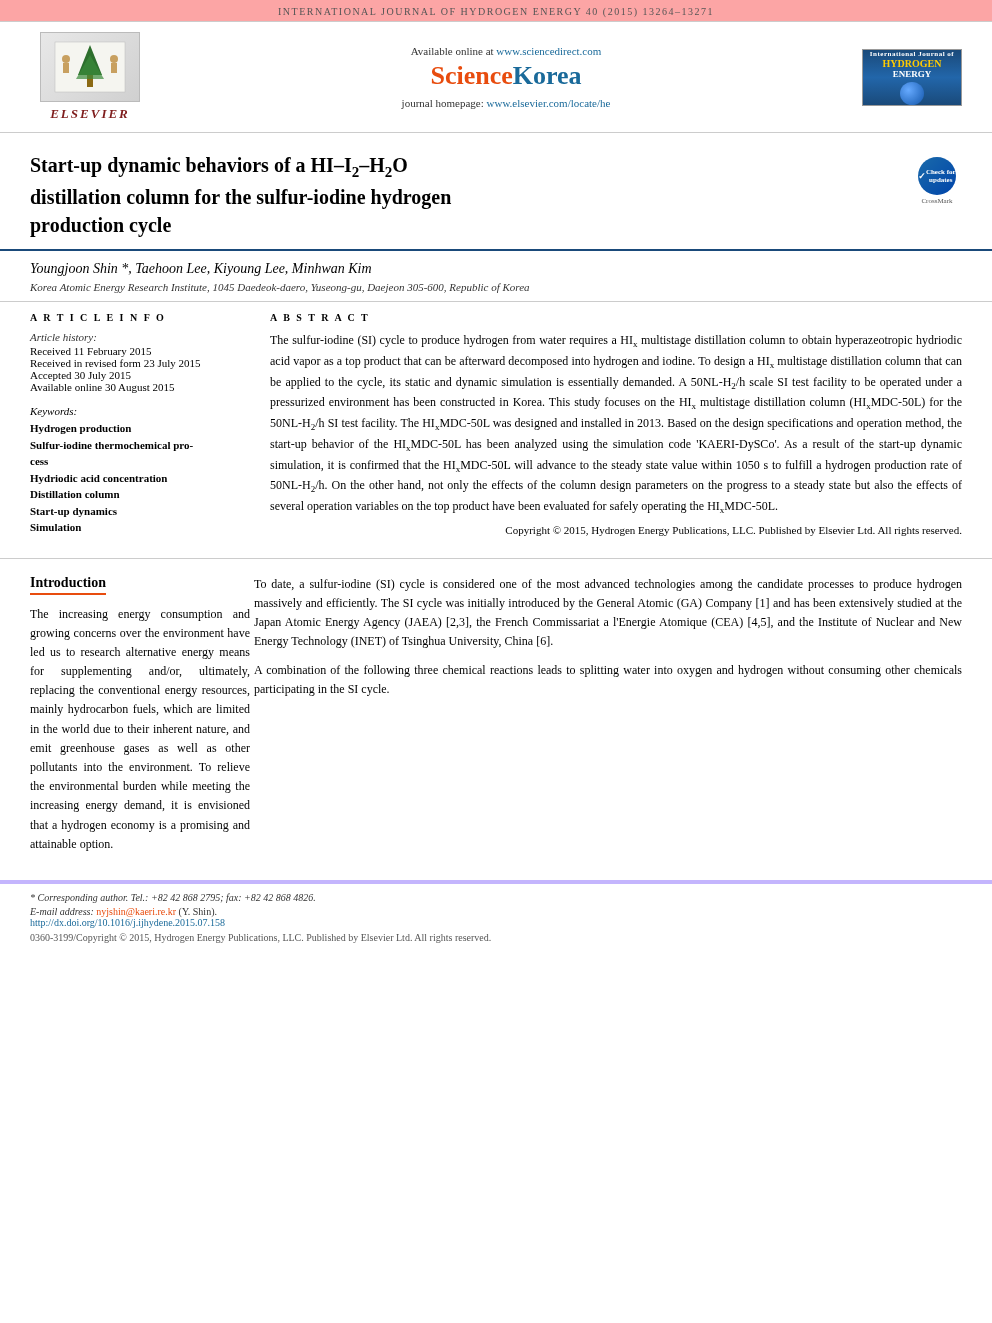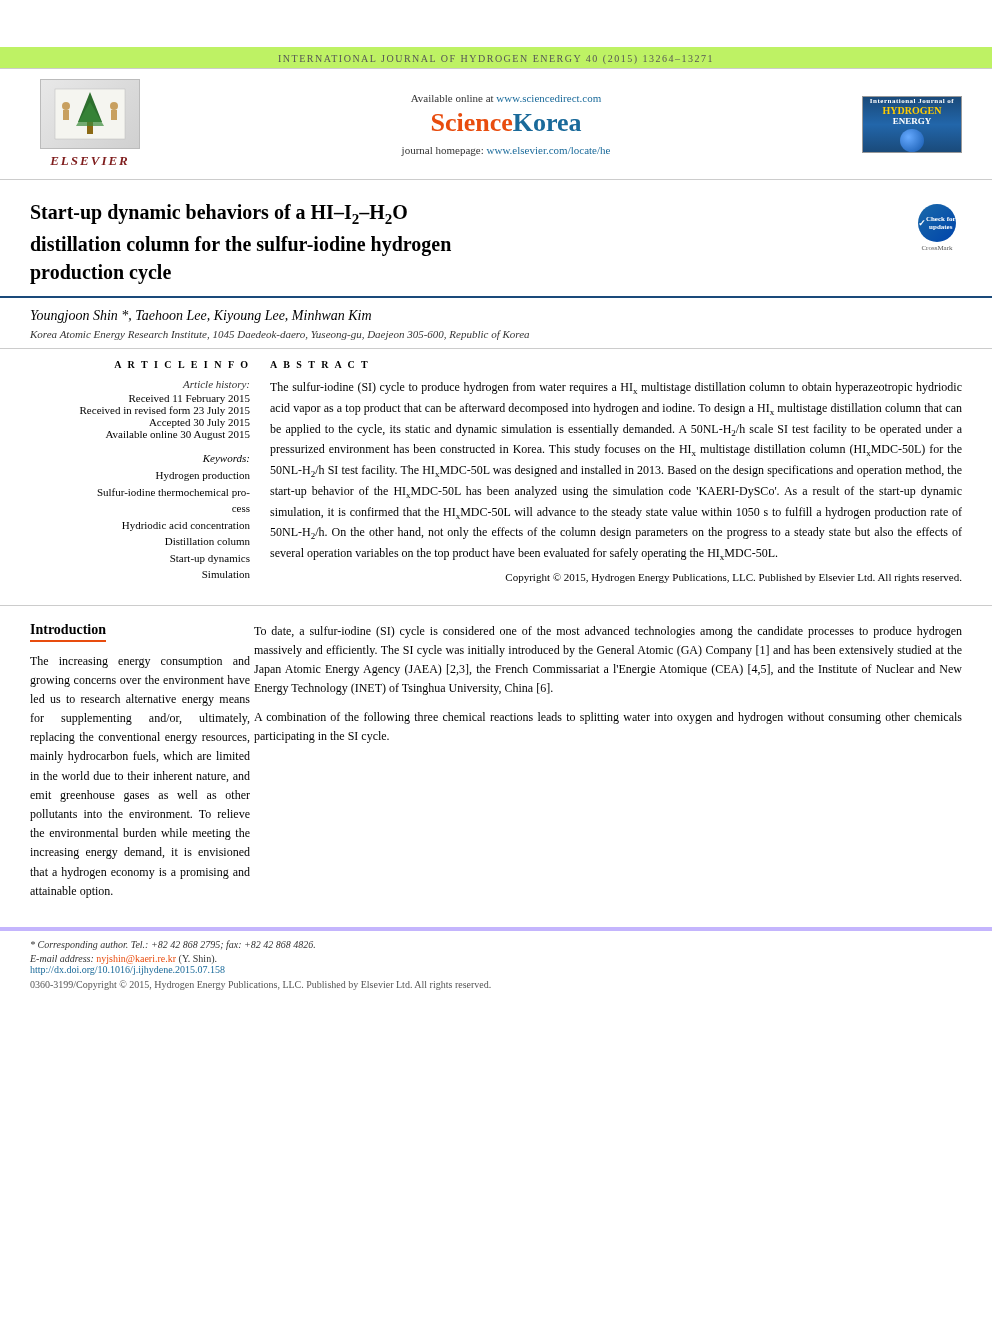--- a/index.html
+++ b/index.html
@@ -15,13 +15,12 @@
     
     .top-bar {
       text-align: center;
-      background: #bef264;
+      background: #fca5a5;
       padding: 6px 0 4px;
       font-size: 10px;
       letter-spacing: 1.5px;
       color: #555;
       border-bottom: 1px solid #ccc;
-      margin-top: 47px;
     }
 
     

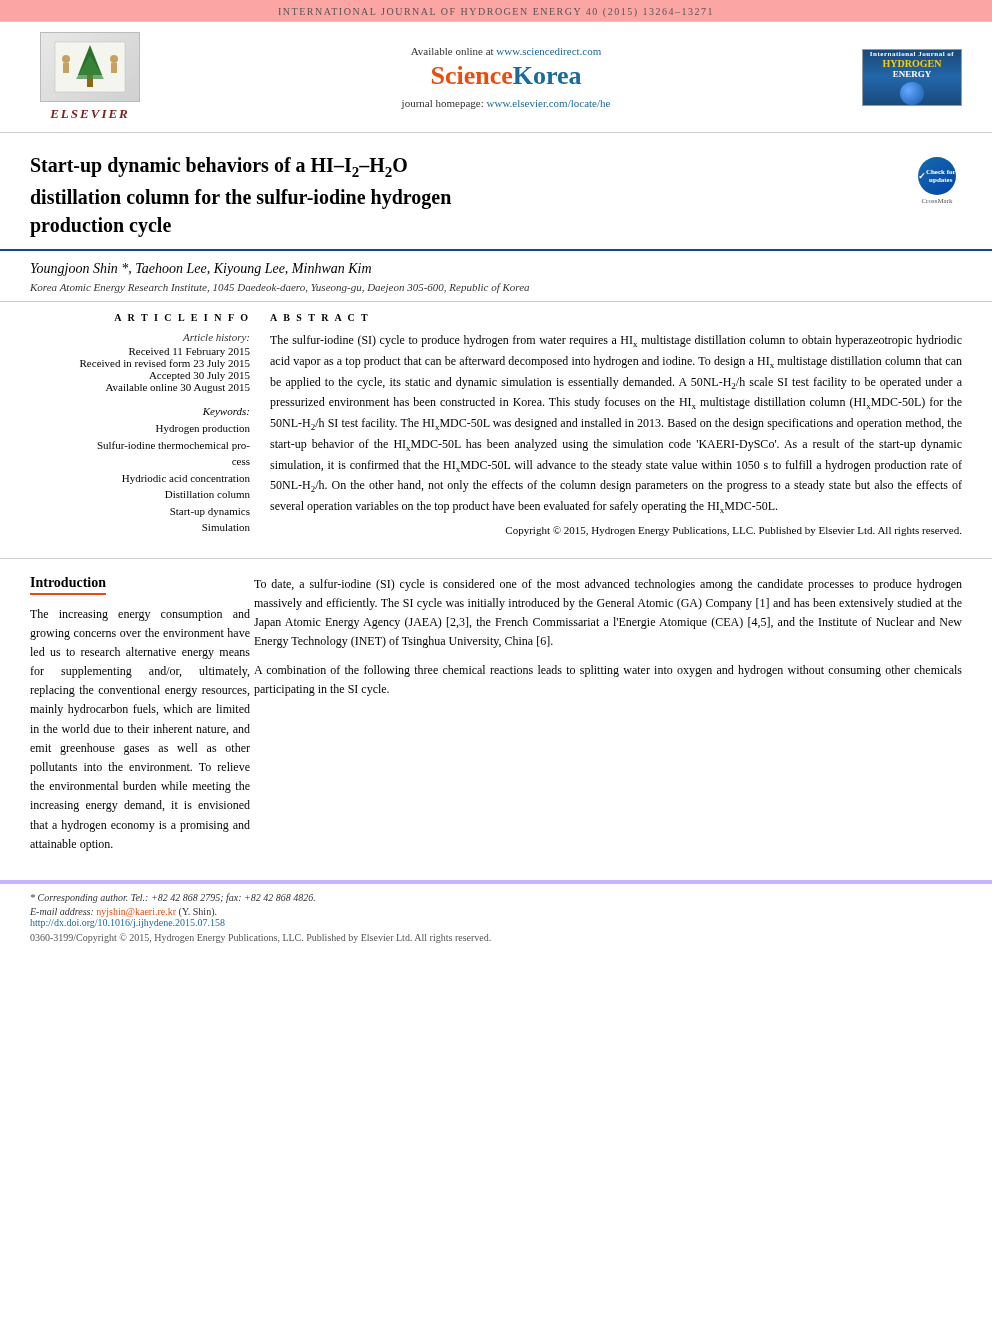--- a/index.html
+++ b/index.html
@@ -198,7 +198,6 @@
       width: 220px;
       flex-shrink: 0;
       font-size: 11px;
-      text-align: right;
     }
     .right-col {
       flex: 1;

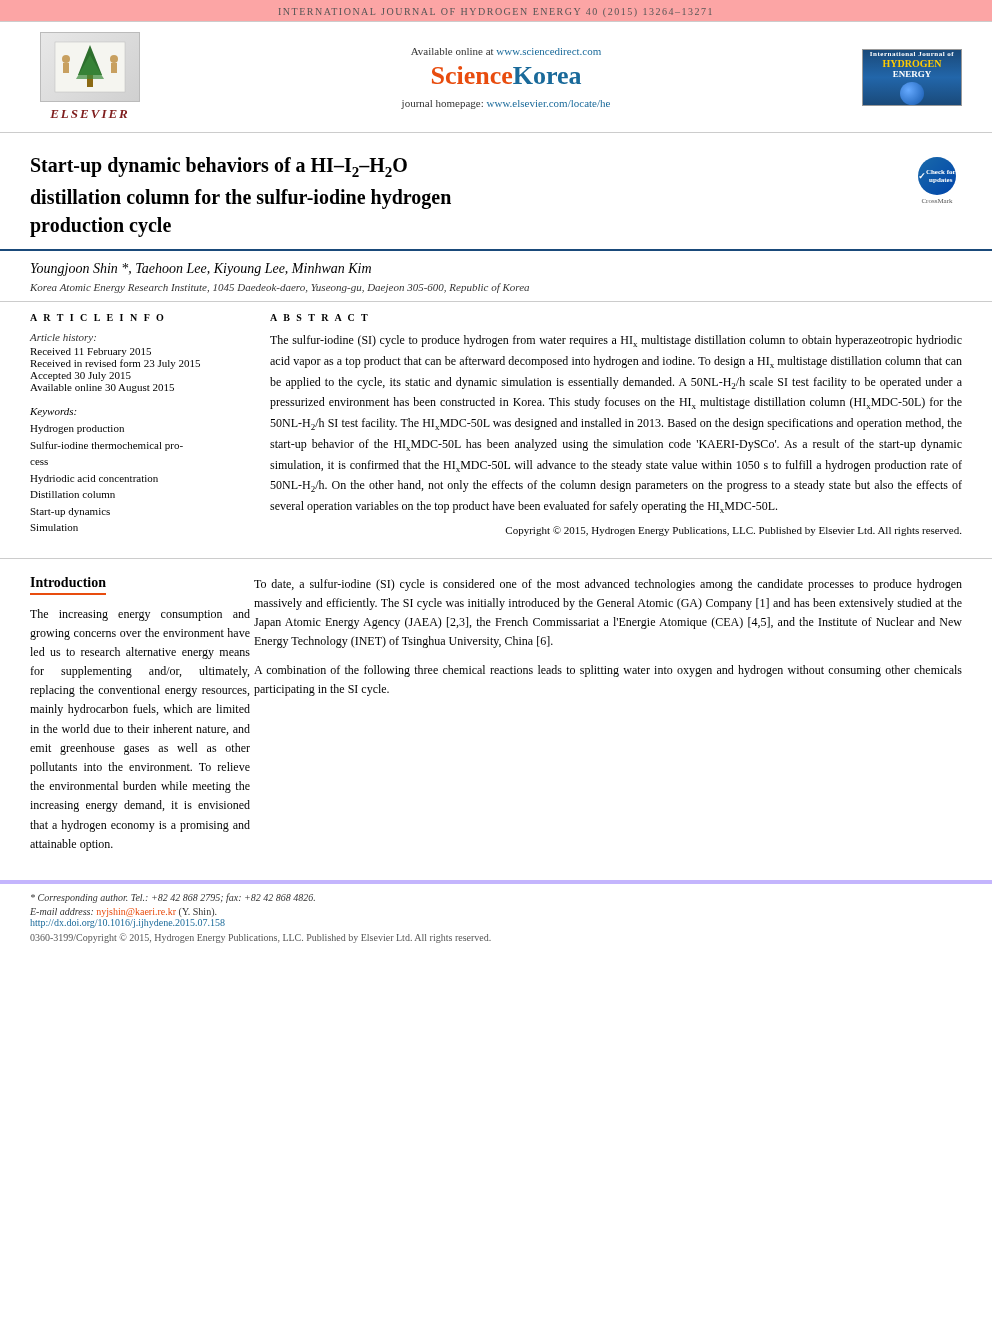--- a/index.html
+++ b/index.html
@@ -234,6 +234,7 @@
     .keyword-item {
       font-size: 11px;
       line-height: 1.5;
+      font-weight: bold;
     }
 
     .abstract-text {

